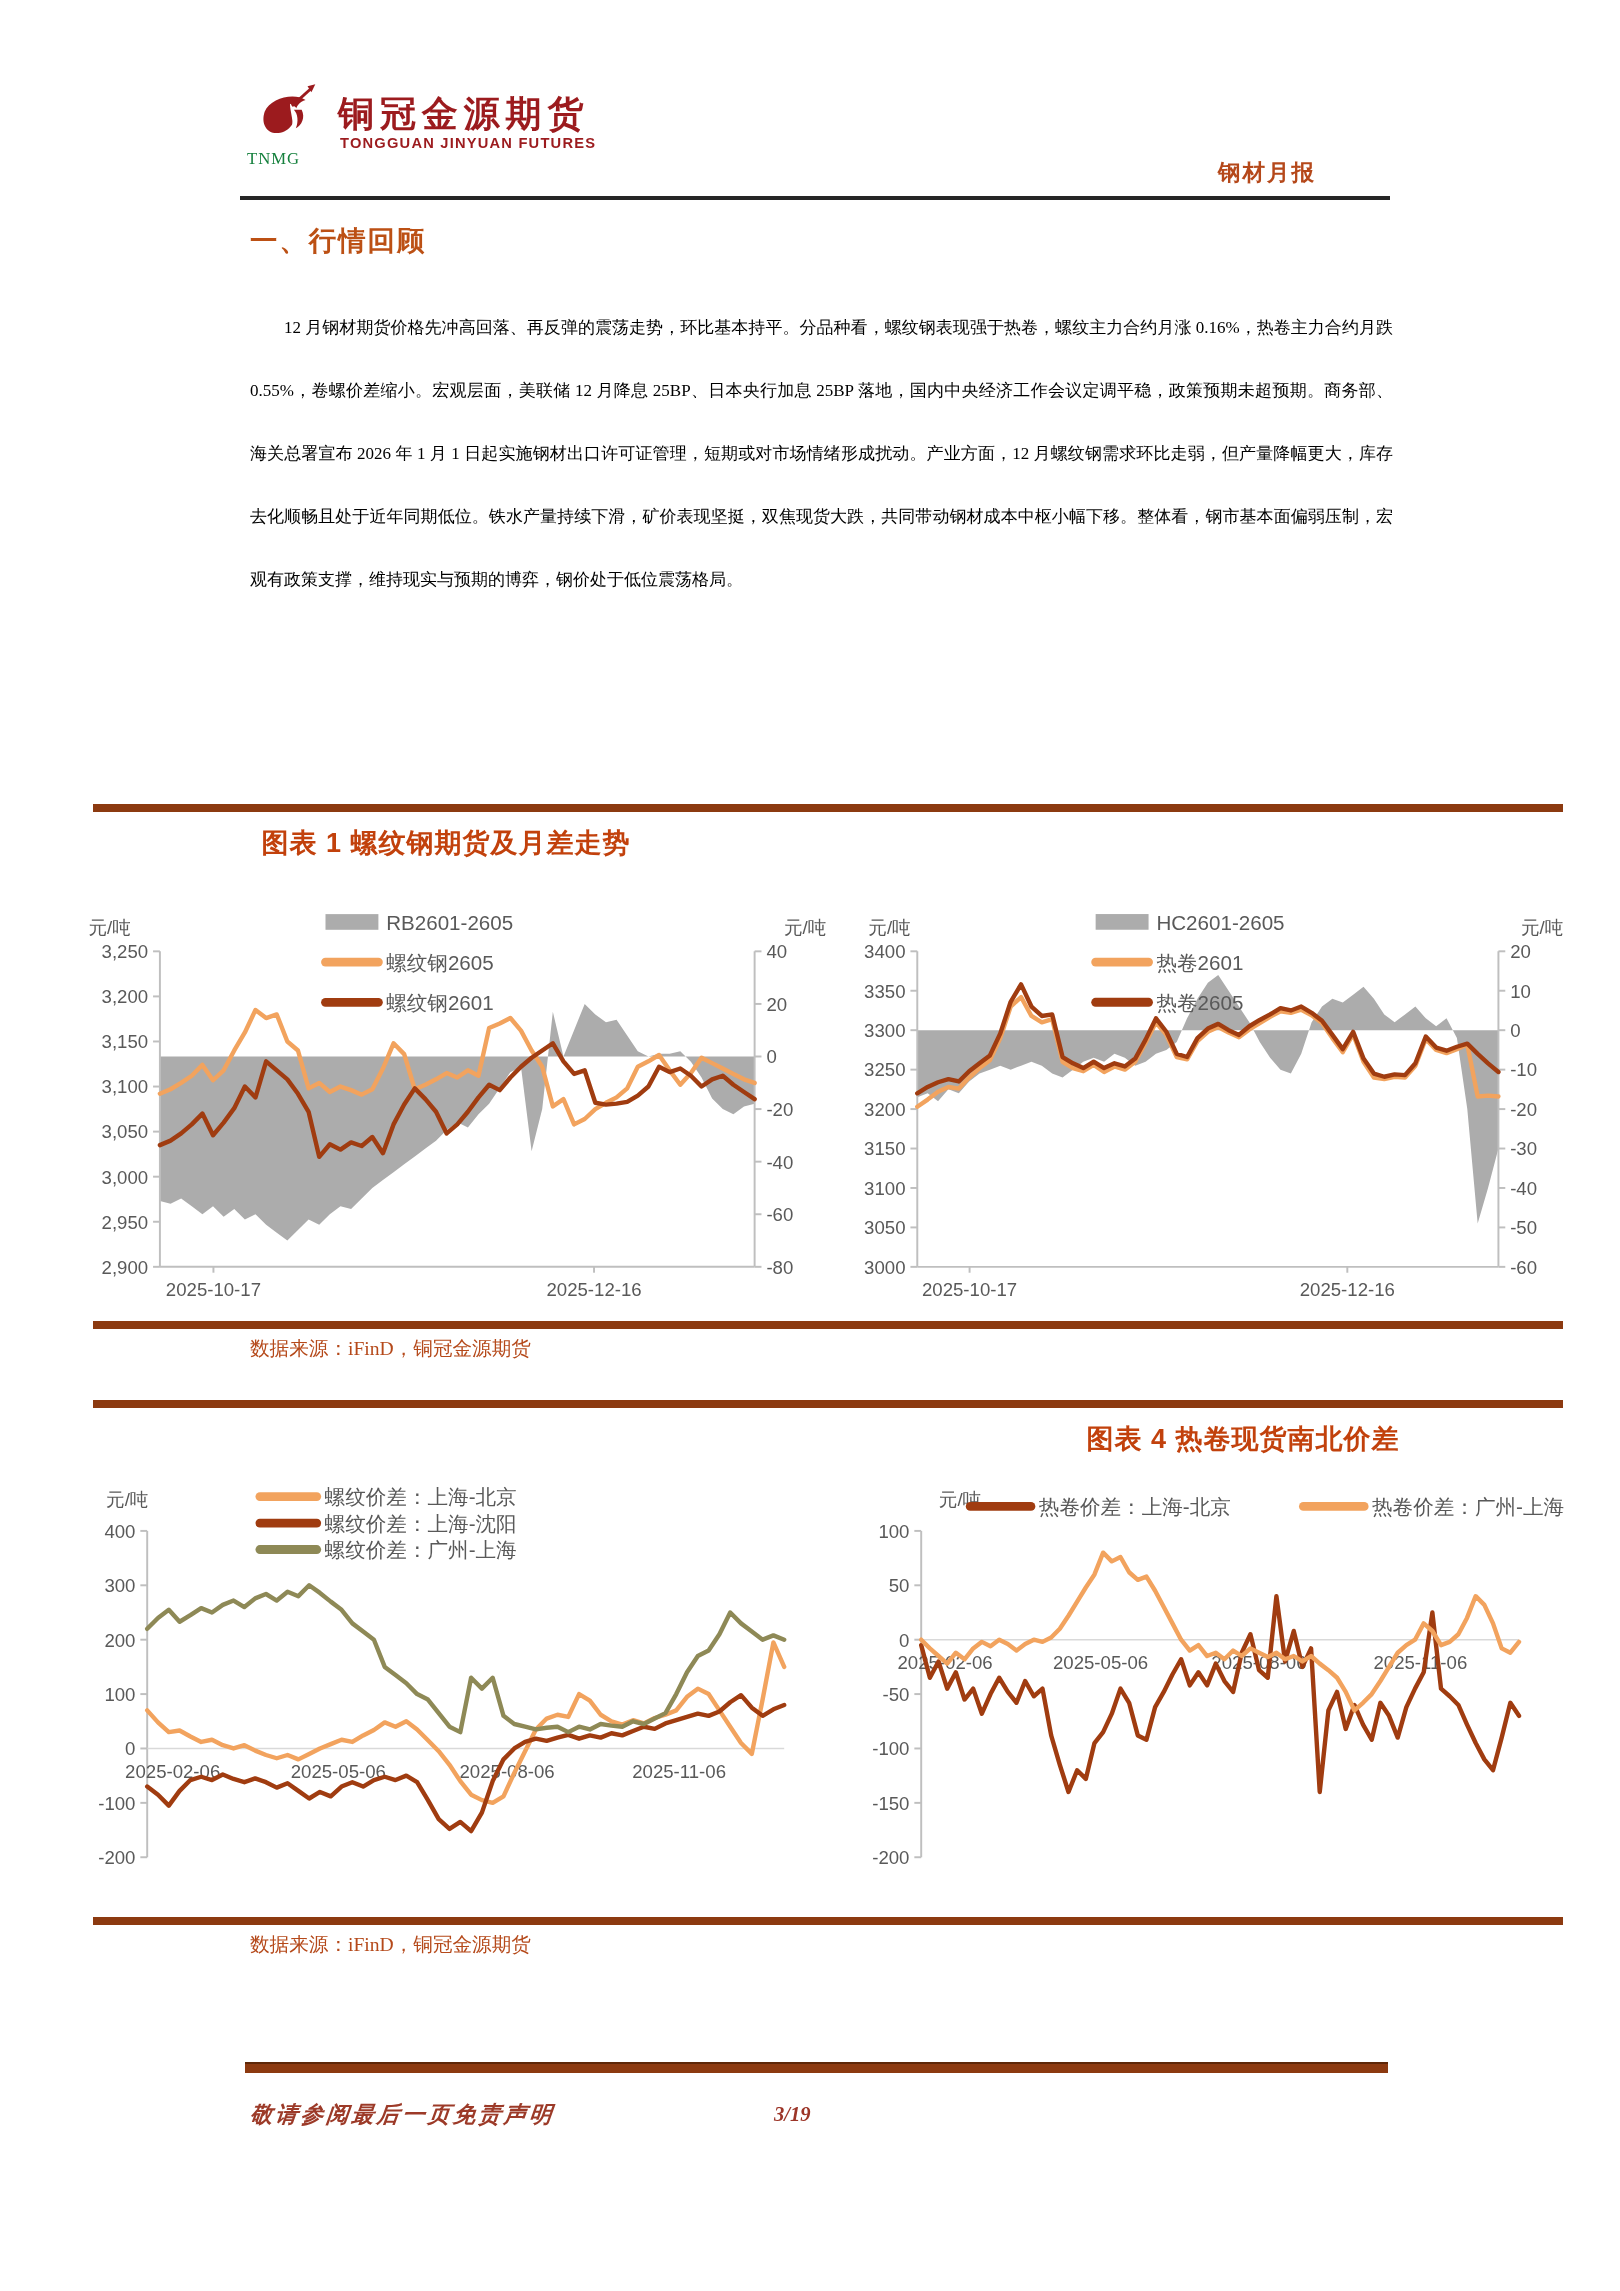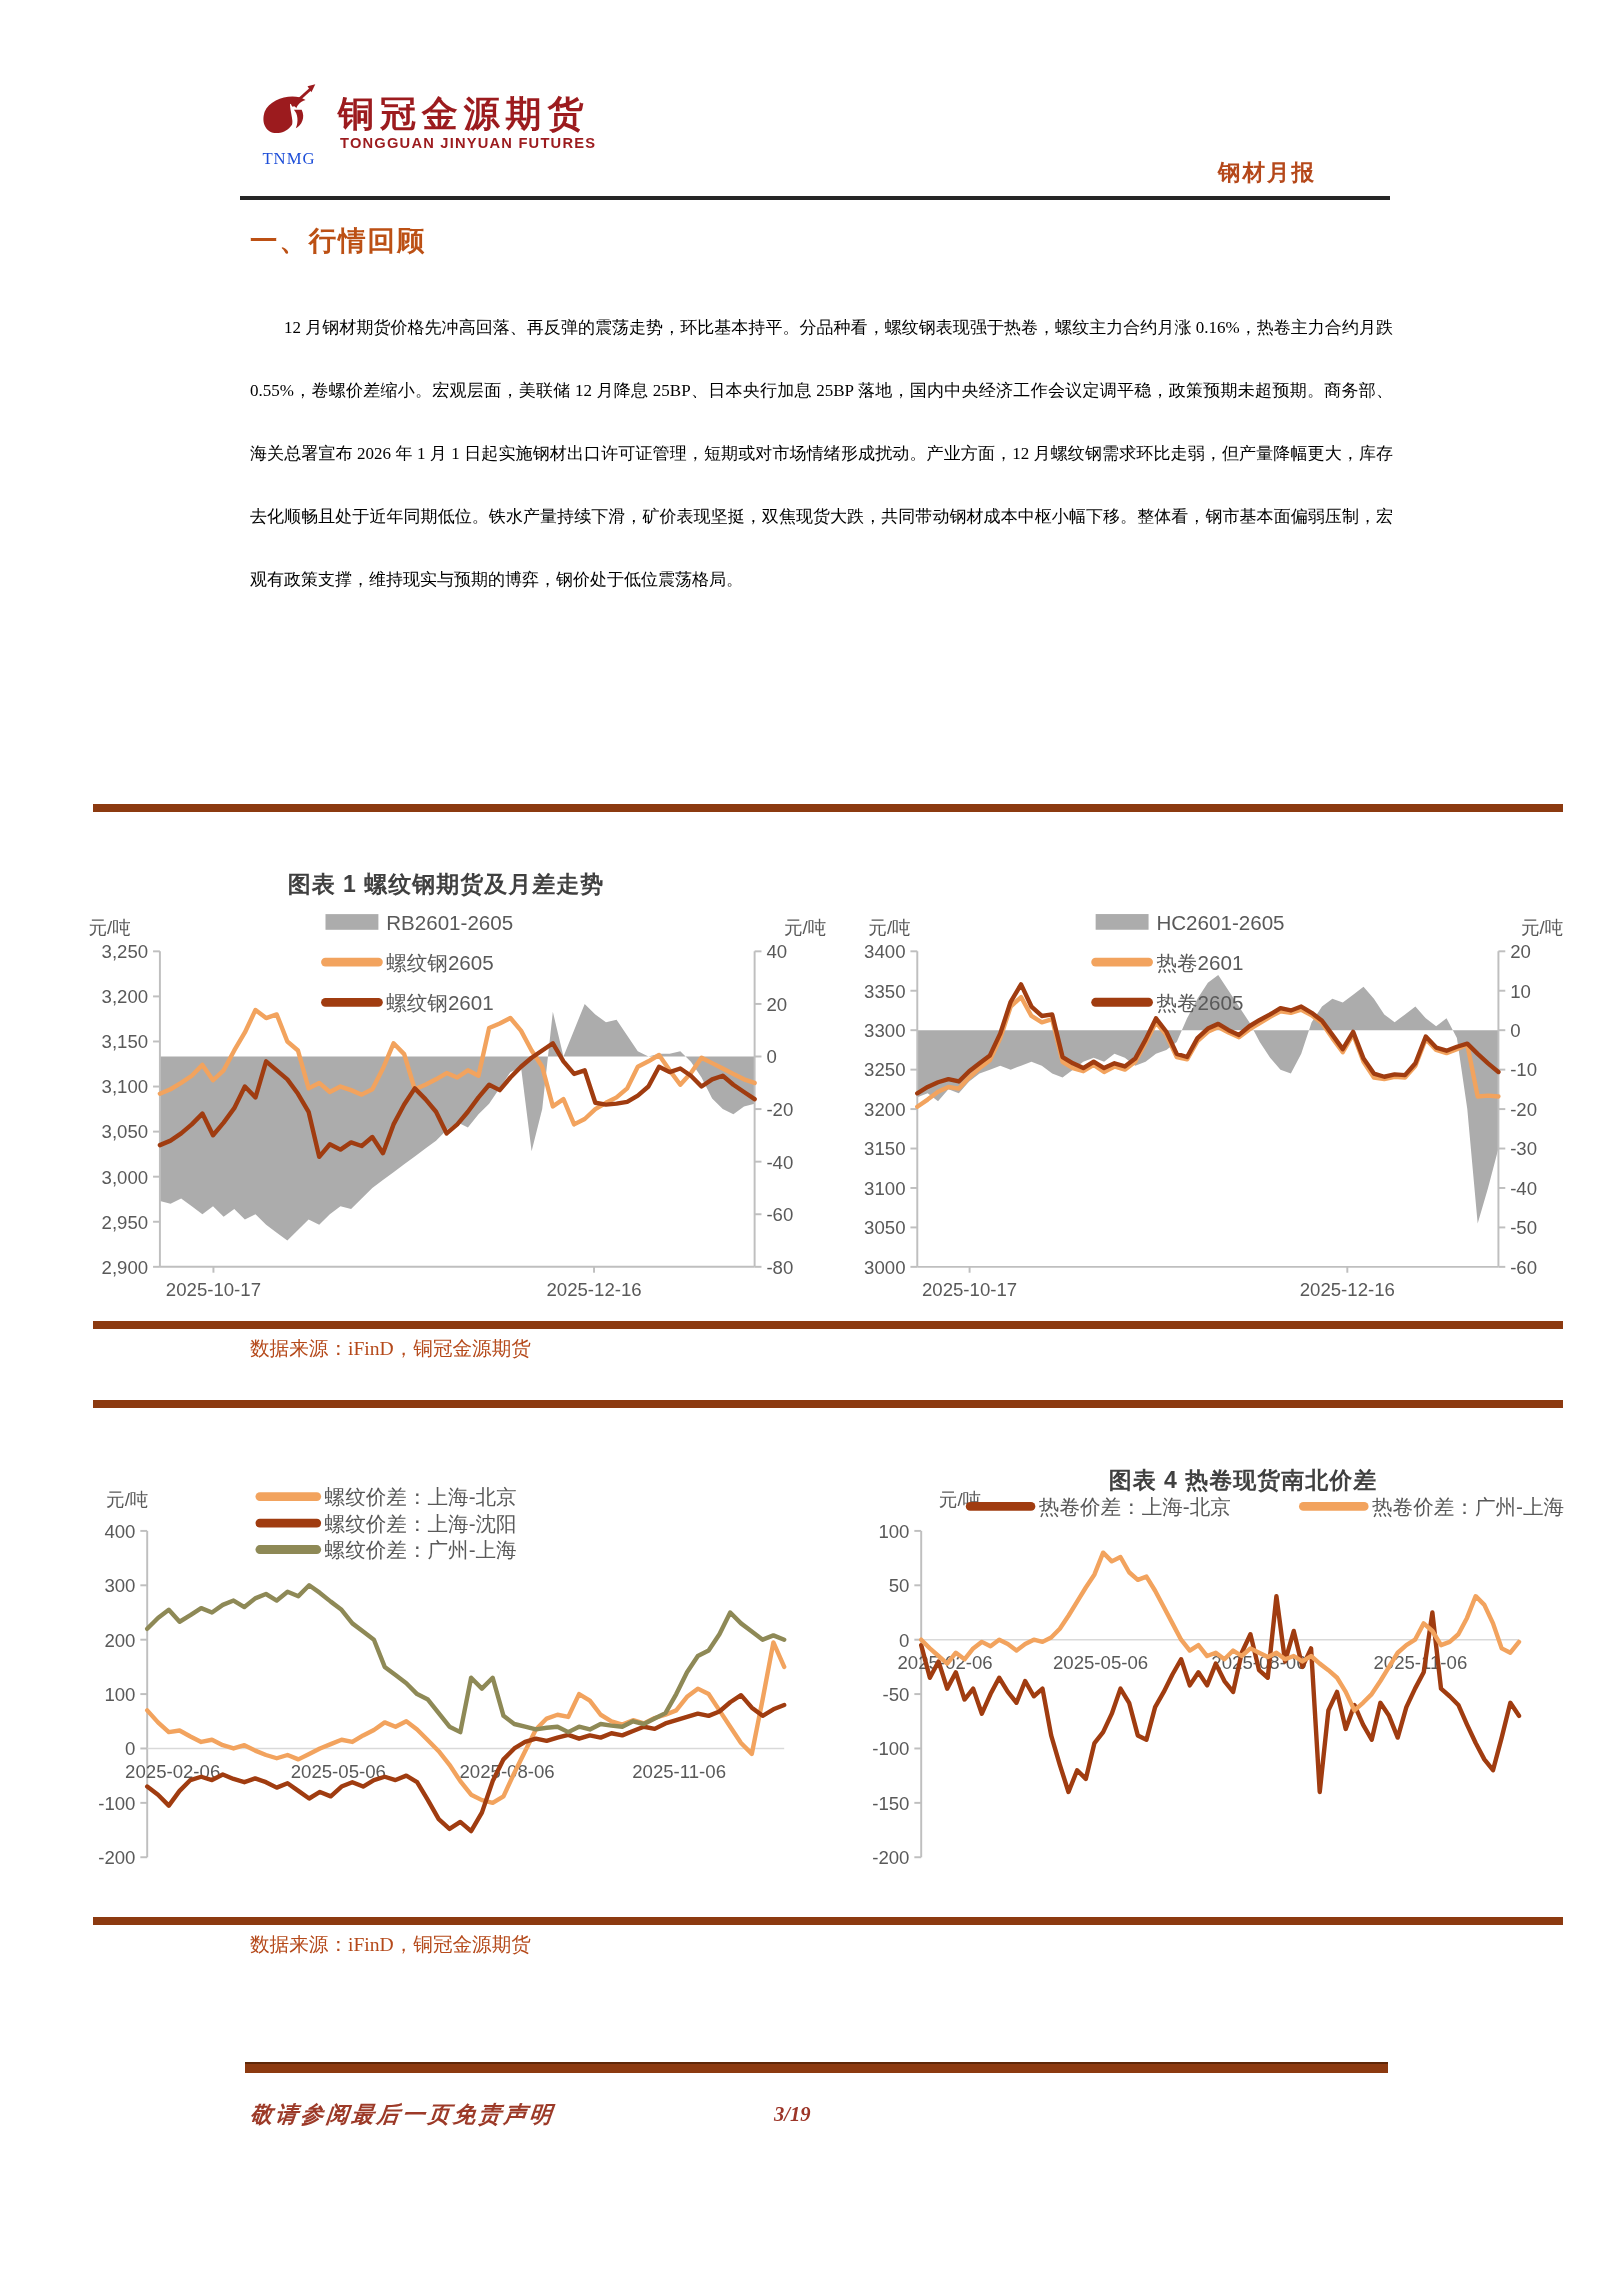--- a/index.html
+++ b/index.html
@@ -7,8 +7,8 @@
         font-family:"Liberation Serif", serif;overflow:hidden;}
   
   #logo-mark{position:absolute;left:251px;top:84px;width:76px;height:67px;}
-  #logo-abbr{position:absolute;left:247px;top:149px;width:84px;text-align:center;
-             font-size:16.7px;letter-spacing:1px;color:#1d4ed8;}
+  #logo-abbr{position:absolute;left:247px;top:149px;width:84px;
+             font-size:16.7px;letter-spacing:1px;color:#15803d;}
   #logo-cn{position:absolute;left:338px;top:90px;font-size:36px;font-weight:bold;
            letter-spacing:5.9px;color:#9C1B1E;font-family:"Liberation Serif",serif;}
   #logo-en{position:absolute;left:340px;top:135px;font-size:14.7px;font-weight:bold;

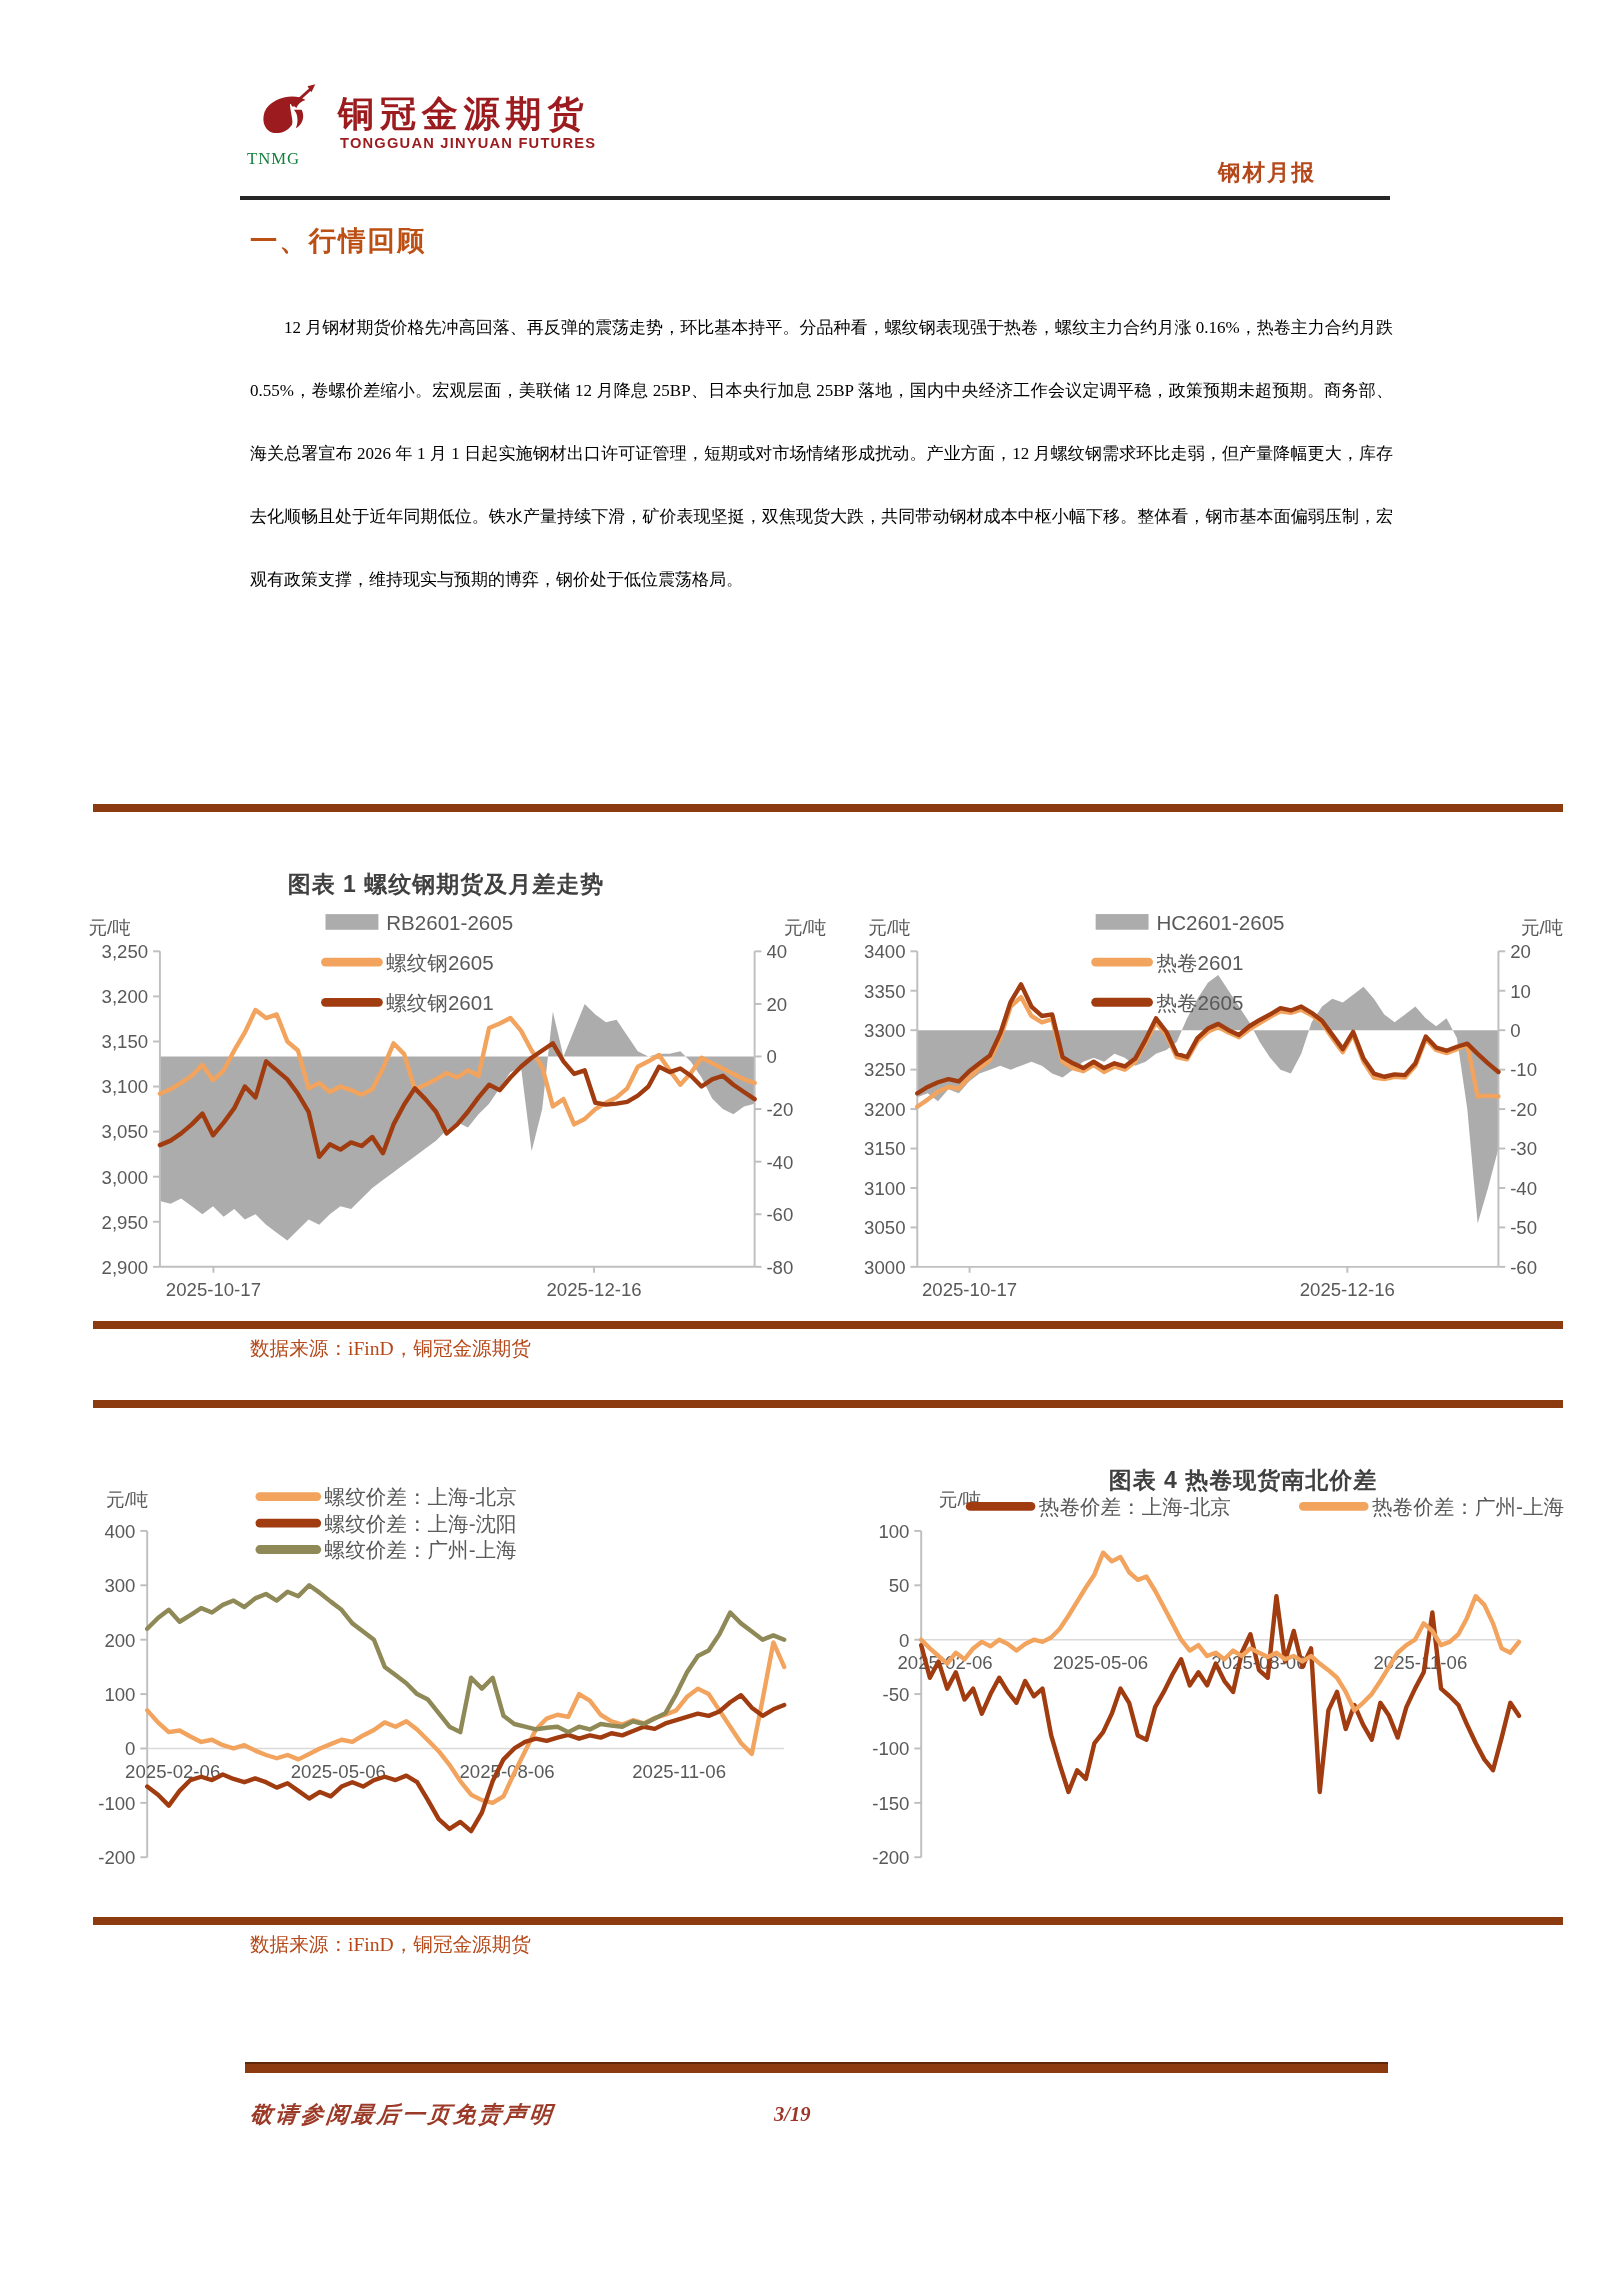--- a/index.html
+++ b/index.html
@@ -28,8 +28,8 @@
   .source-caption{position:absolute;left:250px;font-size:19.6px;color:#B5491A;text-align:center;}
   #caption-1{top:1335px;} #caption-2{top:1931px;}
   
-  .chart-title{position:absolute;font-size:23px;font-weight:bold;color:#404040;
-               text-align:center;font-family:"Liberation Sans",sans-serif;letter-spacing:1px;margin-top:44px;}
+  .chart-title{position:absolute;font-size:27px;font-weight:bold;color:#c2410c;
+               text-align:center;font-family:"Liberation Sans",sans-serif;letter-spacing:1px;}
   #title-c1{left:59px;top:825px;width:774px;}
   #title-c2{left:833px;top:825px;width:784px;}
   #title-c3{left:59px;top:1421px;width:774px;}

